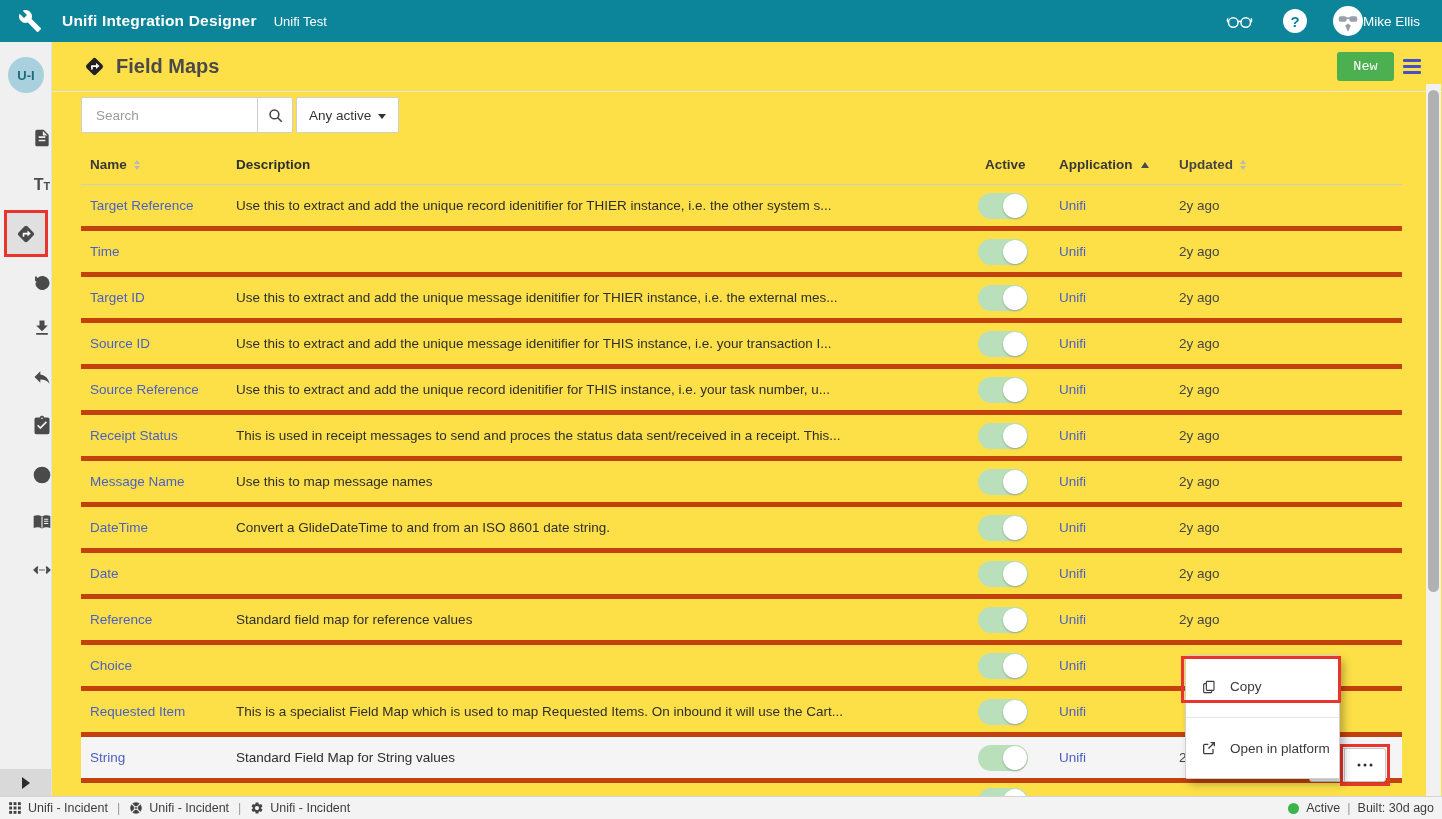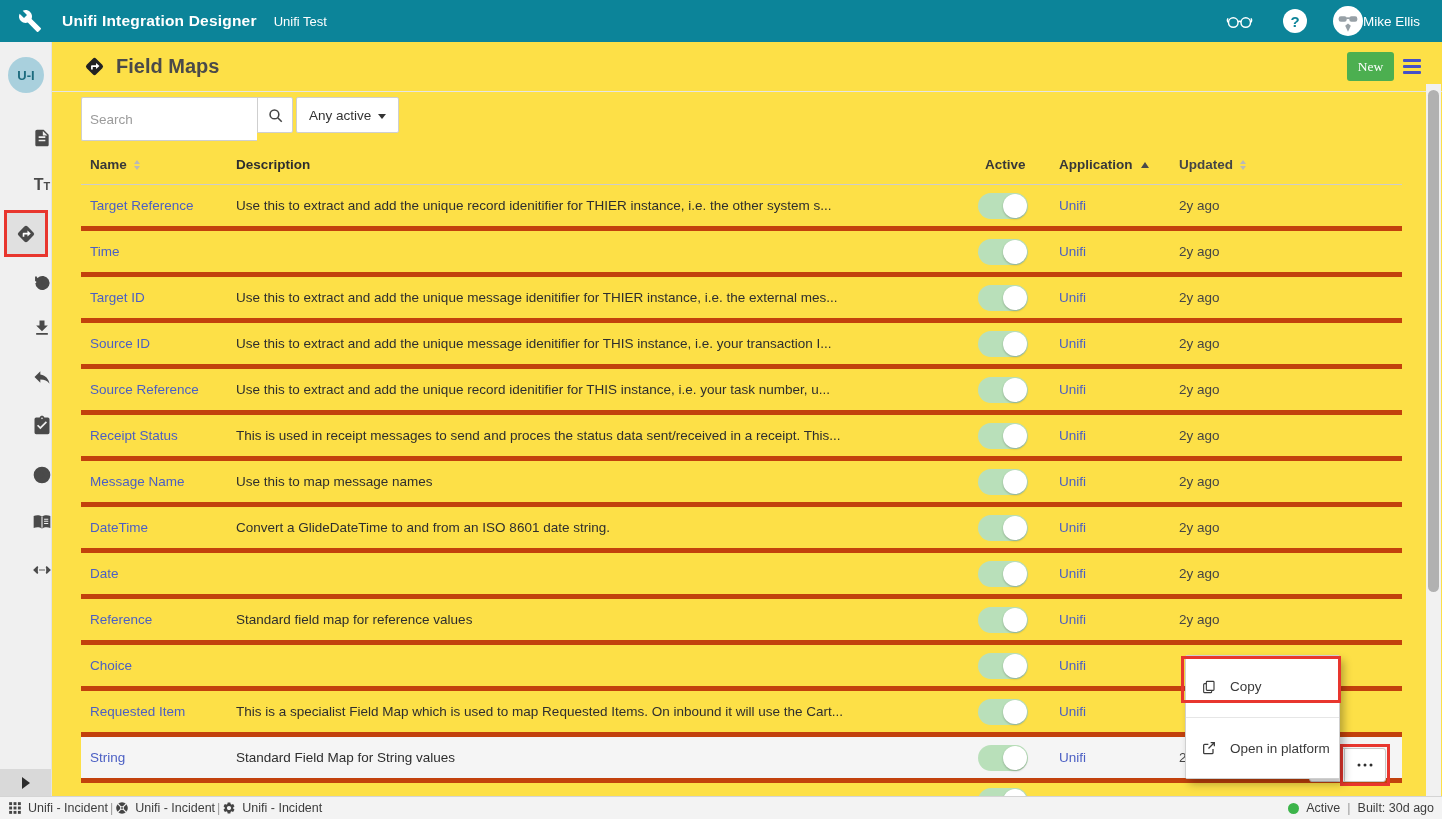--- a/index.html
+++ b/index.html
@@ -37,7 +37,7 @@
   .diamond-icon { margin-left:31px; width:23px; height:23px; }
   .page-title { margin-left:10px; font-size:20px; color:#4a4a4a; }
   .ph-spacer { flex:1; }
-  .new-btn { width:47px; height:29px; background:#4caf50; color:#fff; border:none; border-radius:3px; font-size:13.5px; font-family:Liberation Serif, serif; margin-right:9px; }
+  .new-btn { width:57px; height:29px; background:#4caf50; color:#fff; border:none; border-radius:3px; font-size:13.5px; font-family:Liberation Mono, monospace; margin-right:9px; }
   .hamburger { width:18px; height:15px; display:flex; flex-direction:column; justify-content:space-between; margin-right:21px; cursor:pointer; }
   .hamburger div { height:3px; background:#4550c7; border-radius:1px; }
 

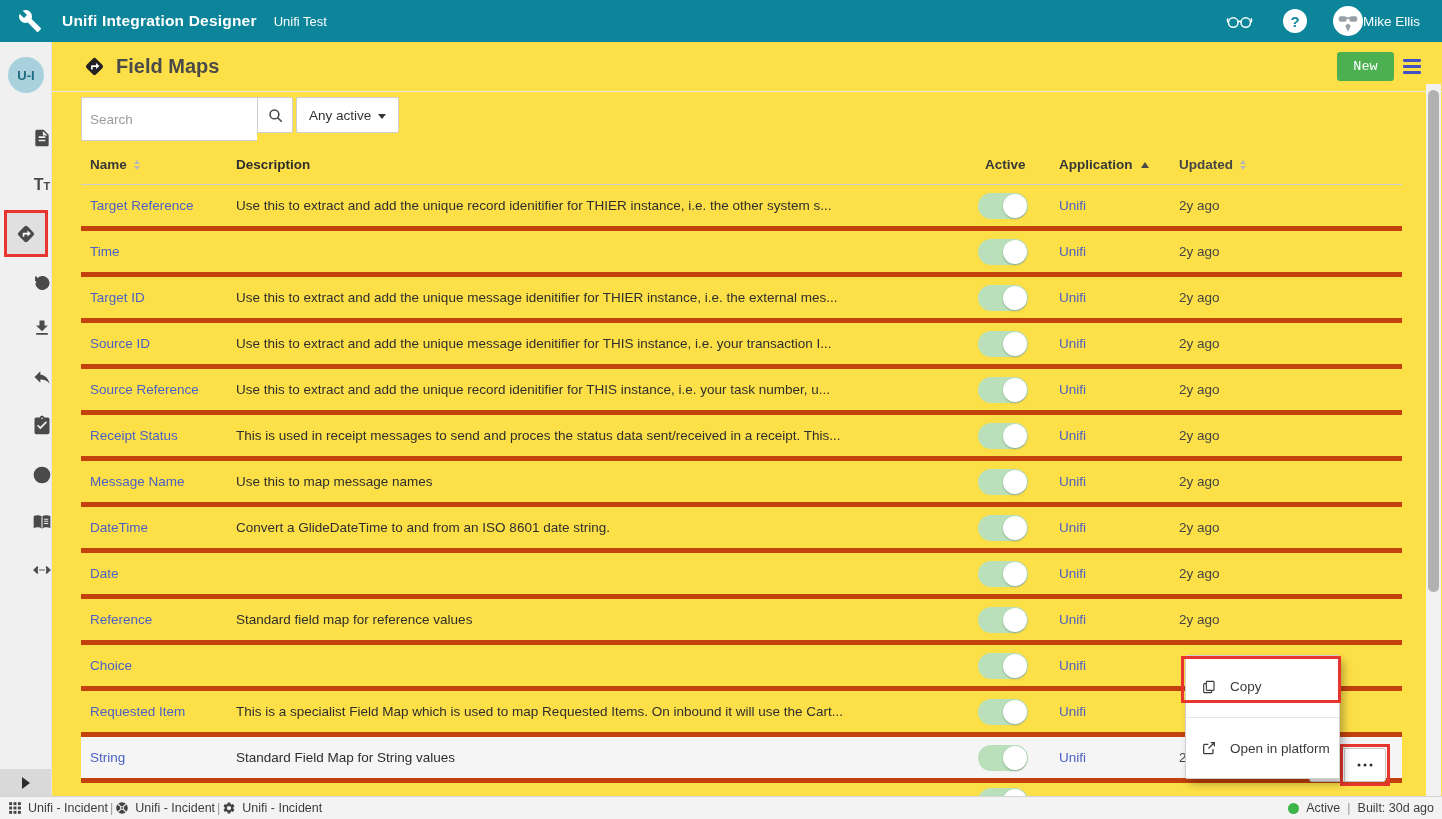--- a/index.html
+++ b/index.html
@@ -42,7 +42,7 @@
   .hamburger div { height:3px; background:#4550c7; border-radius:1px; }
 
   .toolbar { position:absolute; left:0; top:50px; width:100%; height:53px; }
-  .search-input { position:absolute; left:29px; top:5px; width:176px; height:44px; border:1px solid #cfcfcf; border-right:none; border-radius:2px 0 0 2px; padding:0 8px; font-size:13.5px; font-family:inherit; color:#333; outline:none; }
+  .search-input { position:absolute; left:29px; top:5px; width:176px; height:36px; border:1px solid #cfcfcf; border-right:none; border-radius:2px 0 0 2px; padding:0 14px; font-size:13.5px; font-family:inherit; color:#333; outline:none; }
   .search-input::placeholder { color:#9b9b9b; }
   .search-btn { position:absolute; left:205px; top:5px; width:36px; height:36px; background:#fff; border:1px solid #cfcfcf; border-radius:0 2px 2px 0; display:flex; align-items:center; justify-content:center; }
   .filter-btn { position:absolute; left:244px; top:5px; height:36px; padding:0 12px; background:#fff; border:1px solid #cfcfcf; border-radius:2px; font-size:13.5px; color:#333; display:flex; align-items:center; gap:7px; }

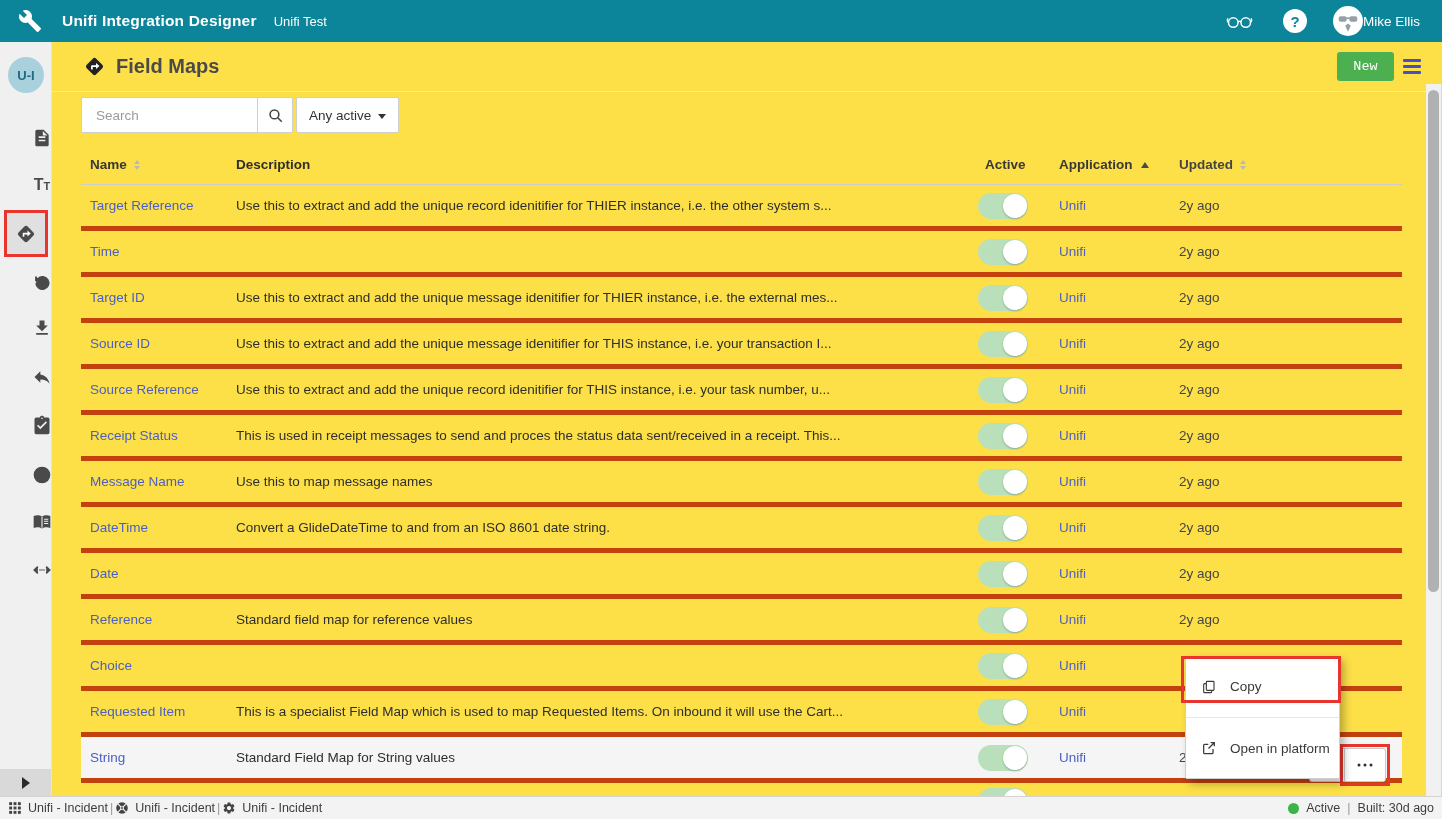--- a/index.html
+++ b/index.html
@@ -89,7 +89,7 @@
 
   
   .statusbar { position:absolute; left:0; top:796px; width:1442px; height:23px; background:#f3f3f3; border-top:1px solid #d4d4d4; display:flex; align-items:center; font-size:12.5px; color:#3d3d3d; }
-  .sb-left { display:flex; align-items:center; gap:2px; margin-left:8px; }
+  .sb-left { display:flex; align-items:center; gap:9px; margin-left:8px; }
   .sb-app { display:flex; align-items:center; gap:6px; cursor:pointer; }
   .sb-app svg { width:14px; height:14px; }
   .sb-sep { color:#9a9a9a; }

